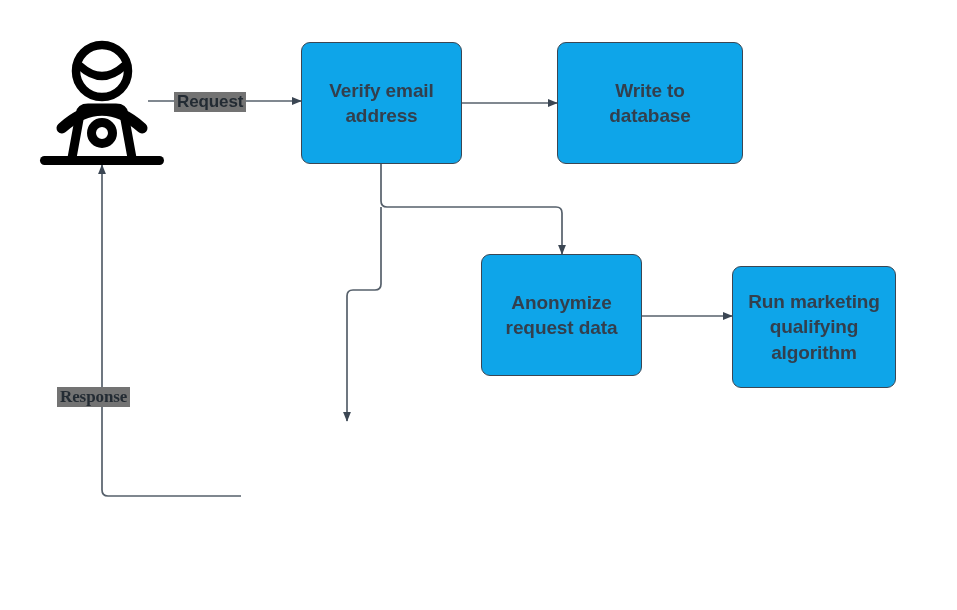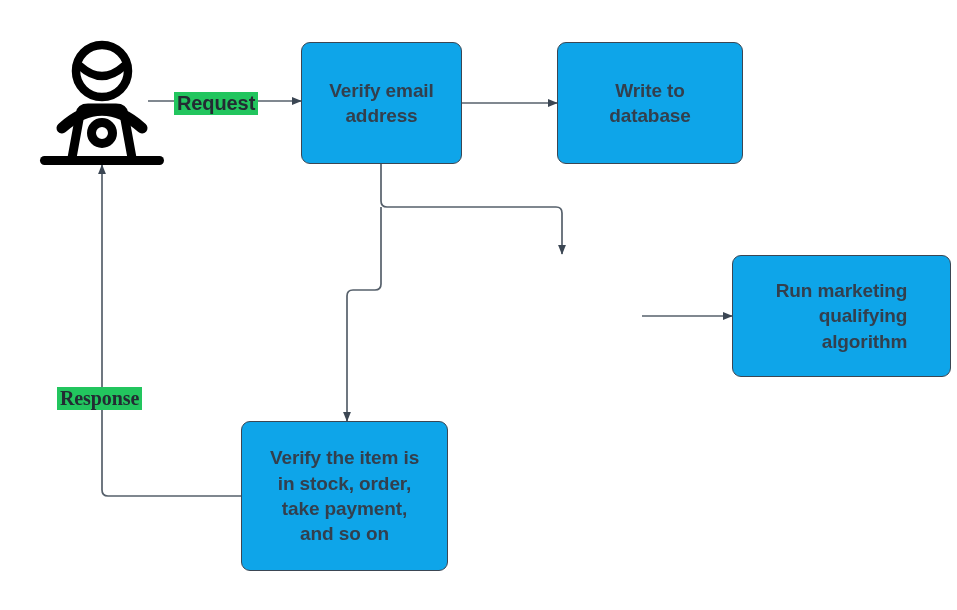--- a/index.html
+++ b/index.html
@@ -49,9 +49,9 @@
     position: absolute;
     color: #232b33;
     font-weight: bold;
-    font-size: 20px;
+    font-size: 17px;
     letter-spacing: -0.1px;
-    background: #22c55e;
+    background: #737373;
     padding: 0 3px;
     white-space: nowrap;
   }

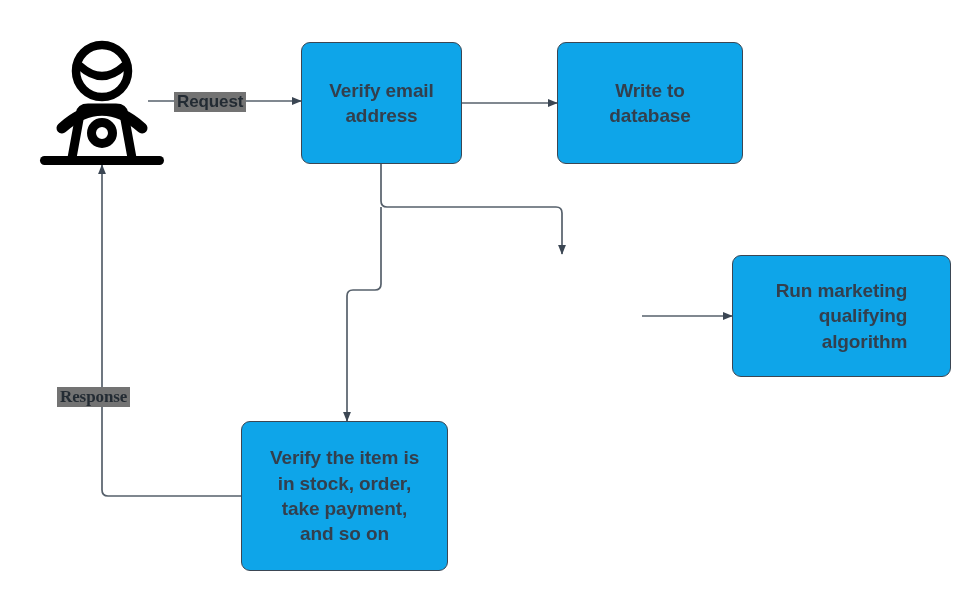--- a/index.html
+++ b/index.html
@@ -127,6 +127,10 @@
 database</span>
   </div>
 
+  <div class="node-box" style="left:481px; top:254px; width:161px; height:122px;">
+    <span class="node-label">Anonymize
+request data</span>
+  </div>
 
   <div class="node-box" style="left:732px; top:255px; width:219px; height:122px;text-align:right;">
     <span class="node-label">Run marketing

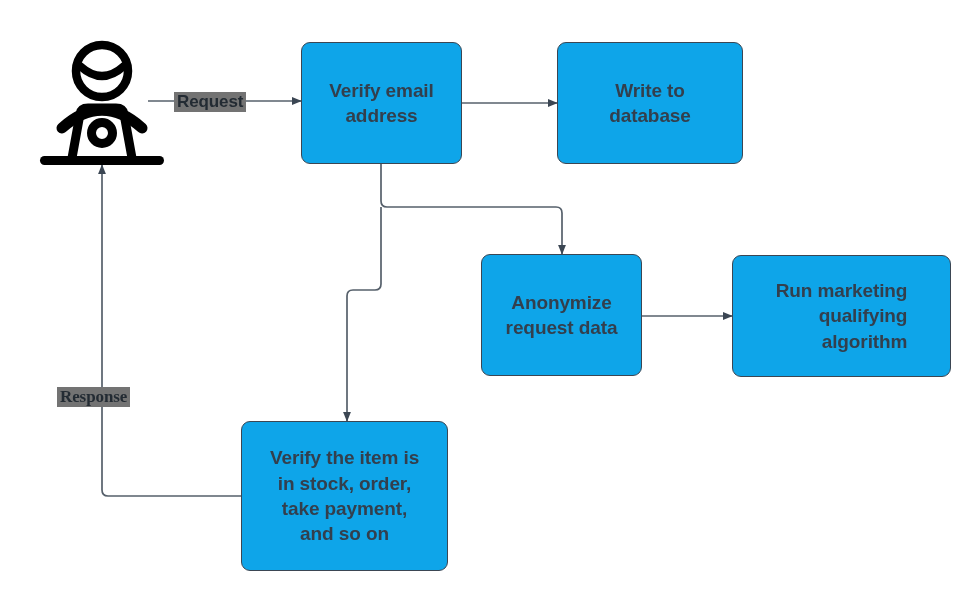--- a/index.html
+++ b/index.html
@@ -132,7 +132,7 @@
 request data</span>
   </div>
 
-  <div class="node-box" style="left:732px; top:255px; width:219px; height:122px;text-align:right;">
+  <div class="node-box" style="left:732px; top:266px; width:164px; height:122px;">
     <span class="node-label">Run marketing
 qualifying
 algorithm</span>

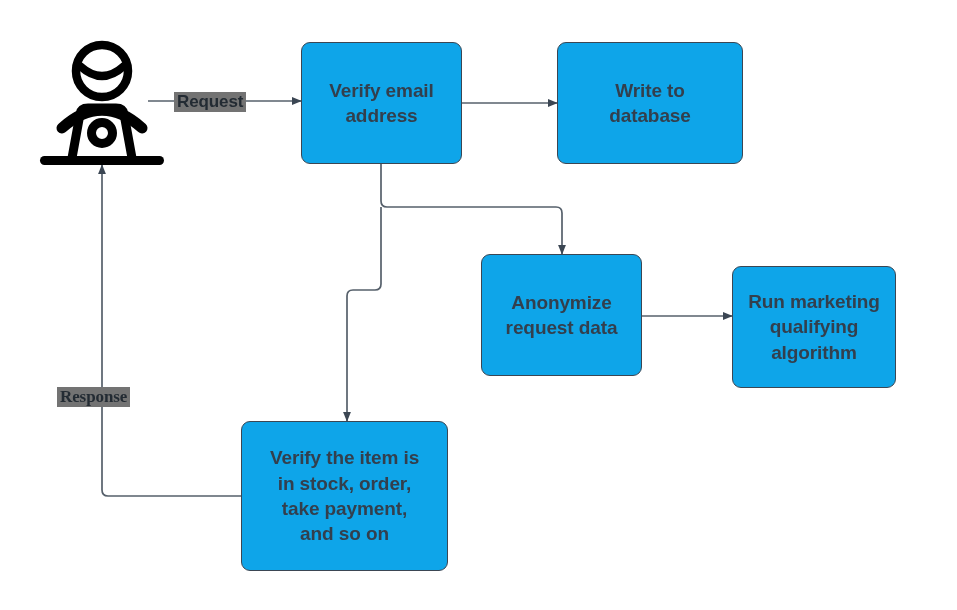--- a/index.html
+++ b/index.html
@@ -138,12 +138,6 @@
 algorithm</span>
   </div>
 
-  <div class="node-box" style="left:241px; top:421px; width:207px; height:150px;">
-    <span class="node-label">Verify the item is
-in stock, order,
-take payment,
-and so on</span>
-  </div>
 
   <div class="edge-label" style="left:174px; top:92px;">Request</div>
 

